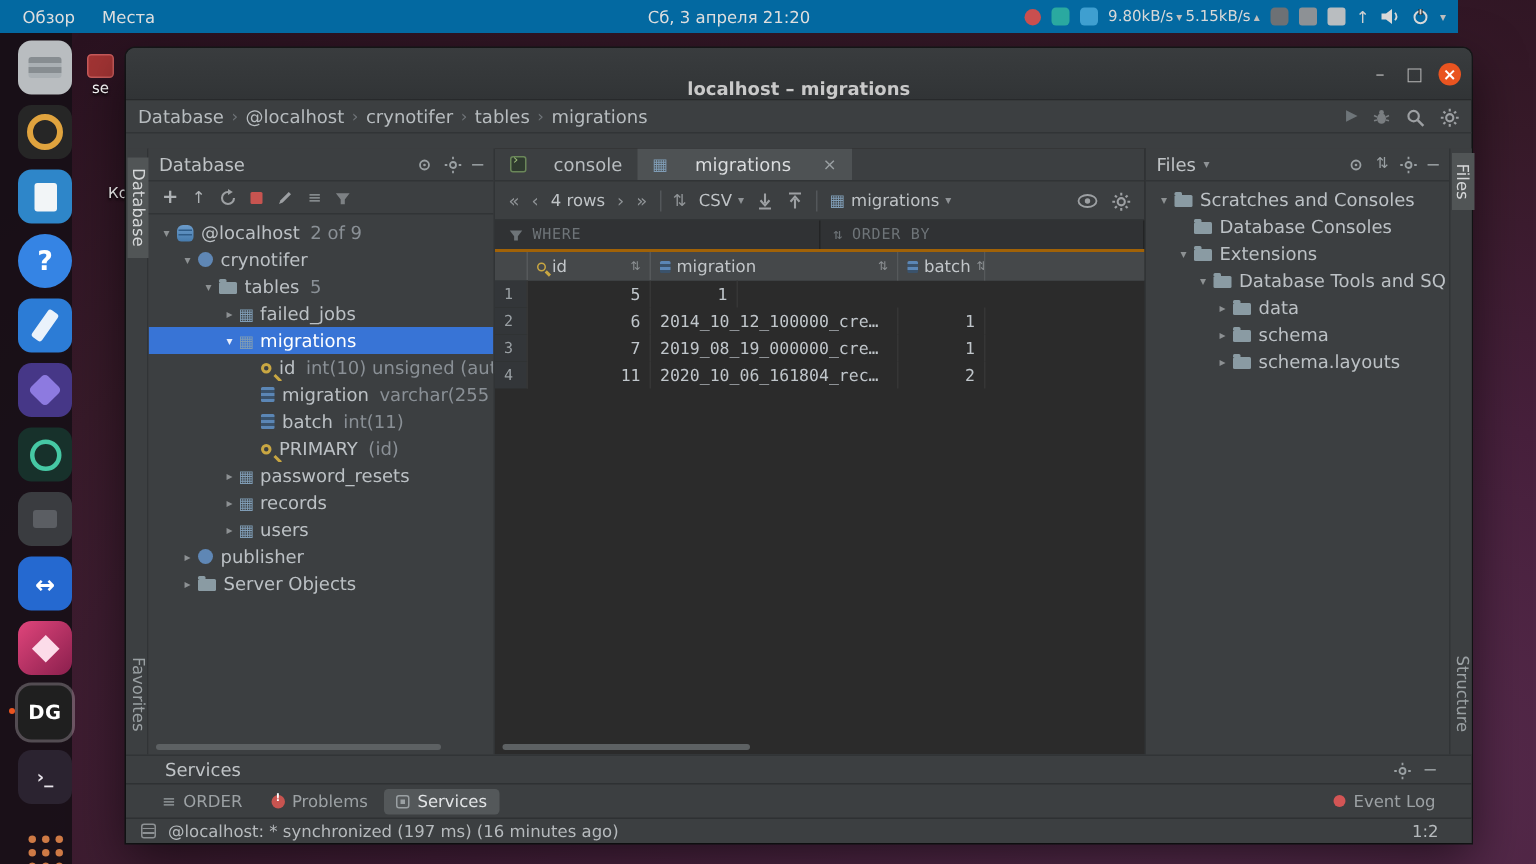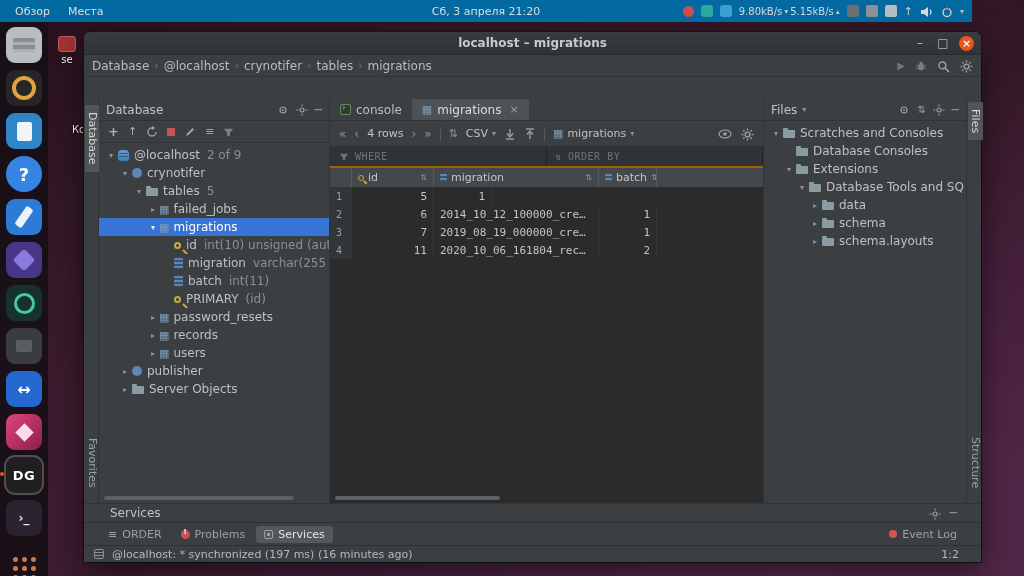--- a/index.html
+++ b/index.html
@@ -62,8 +62,8 @@
   
   .win { position:absolute; left:84px; top:32px; width:897px; height:530px; background:#3c3f41;
     border-radius:6px 6px 0 0; box-shadow:0 12px 34px rgba(0,0,0,0.55), 0 0 0 1px #17181a; z-index:20; font-size:12px;}
-  .titlebar { height:23px; background:linear-gradient(#393c3e,#313436); border-bottom:1px solid #27292b;
-    border-radius:6px 6px 0 0; display:flex; align-items:center; justify-content:center; position:relative;}
+  .titlebar { height:35px; background:linear-gradient(#393c3e,#313436); border-bottom:1px solid #27292b;
+    border-radius:6px 6px 0 0; display:flex; align-items:flex-end; justify-content:center; position:relative;}
   .title { font-size:12px; font-weight:bold; color:#c9c9c9; }
   .winbtns { position:absolute; right:7px; top:0; height:100%; display:flex; align-items:center; gap:9px;}
   .tbtn { color:#b4b4b4; font-size:12px; line-height:14px; width:14px; text-align:center; cursor:default;}

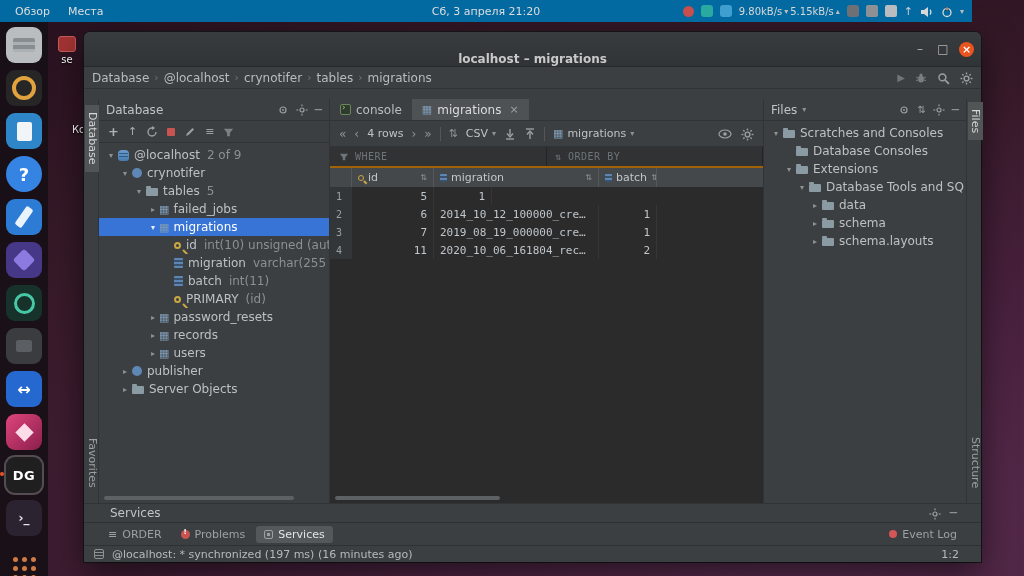--- a/index.html
+++ b/index.html
@@ -116,7 +116,7 @@
   
   .editor { width:434px; flex:none; display:flex; flex-direction:column; background:#2b2b2b; border-right:1px solid #313436; position:relative; overflow:hidden;}
   .etabs { height:22px; flex:none; background:#3c3f41; display:flex; border-bottom:1px solid #313436;}
-  .etab { display:flex; align-items:center; gap:5px; padding:0 10px; color:#b9bec1; cursor:default;}
+  .etab { display:flex; align-items:center; gap:18px; padding:0 10px; color:#b9bec1; cursor:default;}
   .etab.active { background:#4e5254; color:#dadcde;}
   .cic { width:11px; height:11px; background:#2f3b2f; border:1px solid #6a8759; border-radius:2px; position:relative;}
   .cic::before { content:'\203A'; position:absolute; left:1px; top:-3px; color:#9fc07c; font-size:9px;}

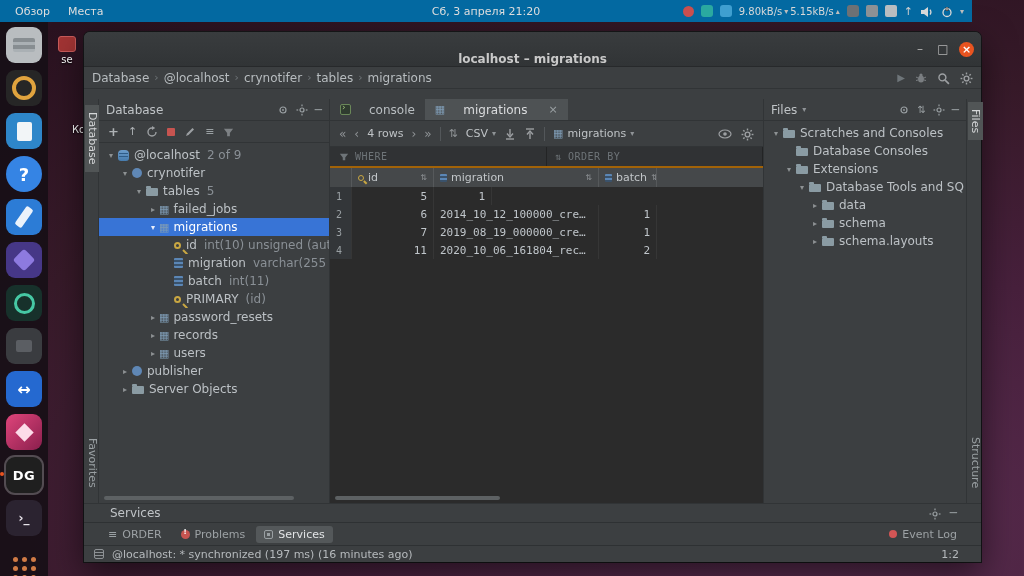--- a/index.html
+++ b/index.html
@@ -24,7 +24,7 @@
   .trayglyph { font-size:11px; color:#d0d0d0; }
   
   .dock { position:absolute; left:0; top:22px; width:48px; height:554px; background:rgba(22,15,22,0.88);
-    display:flex; flex-direction:column; align-items:center; padding-top:5px; gap:7px; z-index:55;}
+    display:flex; flex-direction:column; align-items:flex-end; padding-top:5px; gap:7px; z-index:55;}
   .dock-item { width:36px; height:36px; border-radius:9px; position:relative; display:flex; align-items:center; justify-content:center; flex:none;}
   .dock-item.running::before { content:''; position:absolute; left:-6px; top:15px; width:4px; height:4px; border-radius:50%; background:#e9542033; background:#e95420;}
   .di-files { background:#b9bdc0; }

